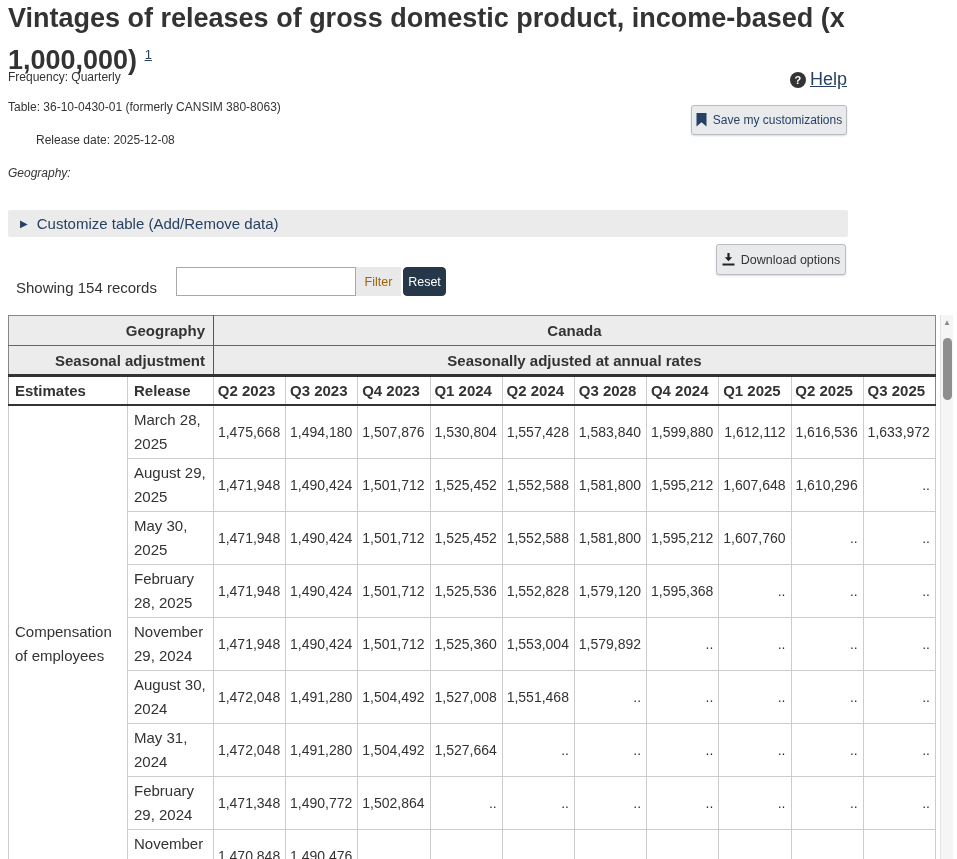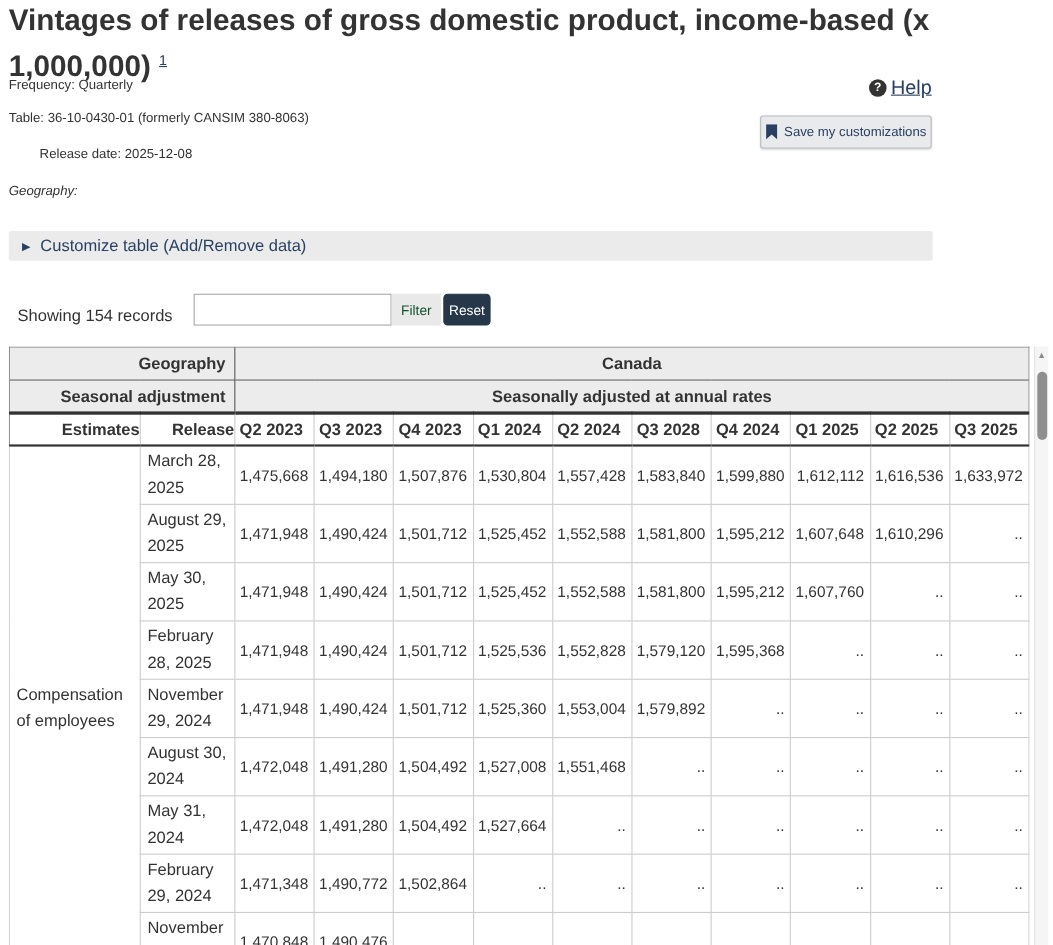--- a/index.html
+++ b/index.html
@@ -142,6 +142,14 @@
     <span>Customize table (Add/Remove data)</span>
   </div>
 
+  <button class="btn-light download-btn">
+    <svg width="13" height="13" viewBox="0 0 13 13">
+        <path d="M6.5 0 v6.5" stroke="#222" stroke-width="2.2" fill="none"></path>
+        <path d="M2.8 4.2 L6.5 8.3 L10.2 4.2 z" fill="#222"></path>
+        <rect x="0.5" y="10.5" width="12" height="2" fill="#222"></rect>
+      </svg>
+    <span>Download options</span>
+  </button>
 
   <div class="showing">Showing 154 records</div>
 

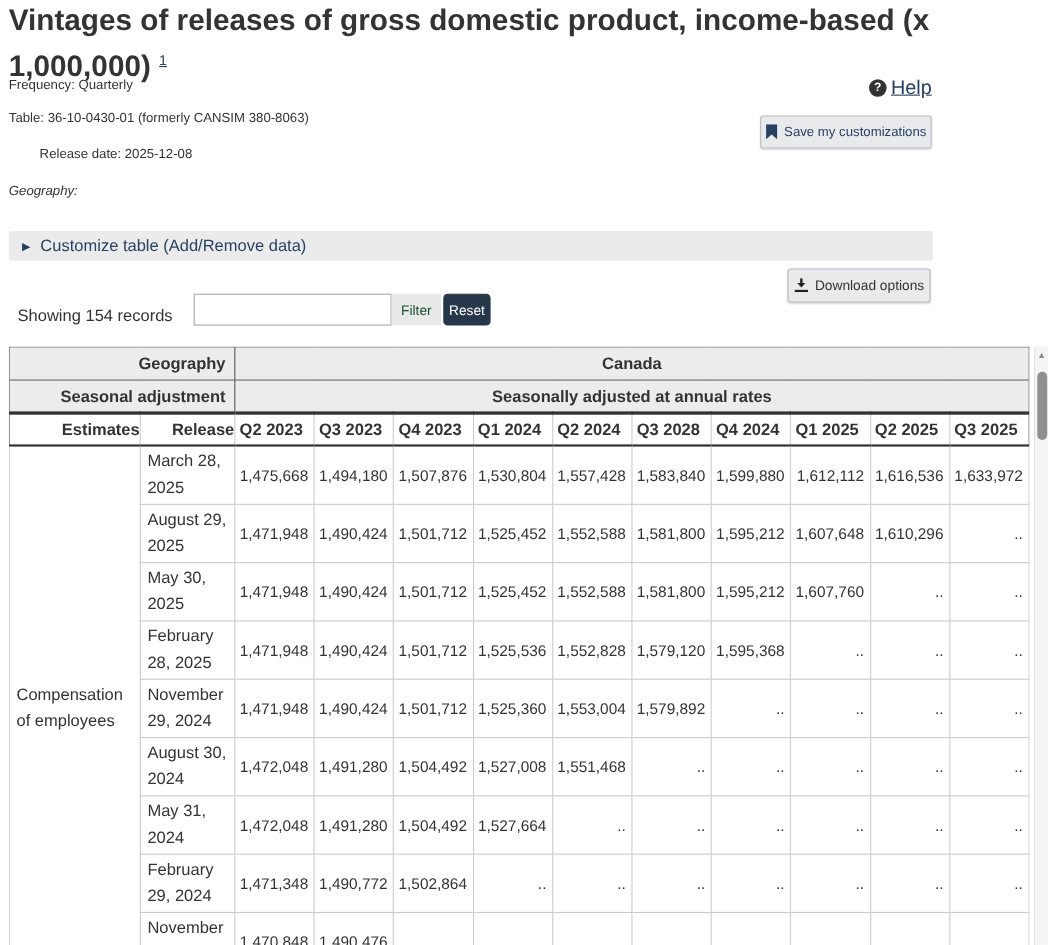--- a/index.html
+++ b/index.html
@@ -63,7 +63,7 @@
   }
   .filter-btn {
     position: absolute; left: 356px; top: 267px; width: 45px; height: 29px;
-    background: #e9e9e9; border: none; font-size: 12.5px; color: #14532d; cursor: pointer;
+    background: #e9e9e9; border: none; font-size: 12.5px; color: #a16207; cursor: pointer;
     font-family: "Liberation Sans", sans-serif;
   }
   .reset-btn {

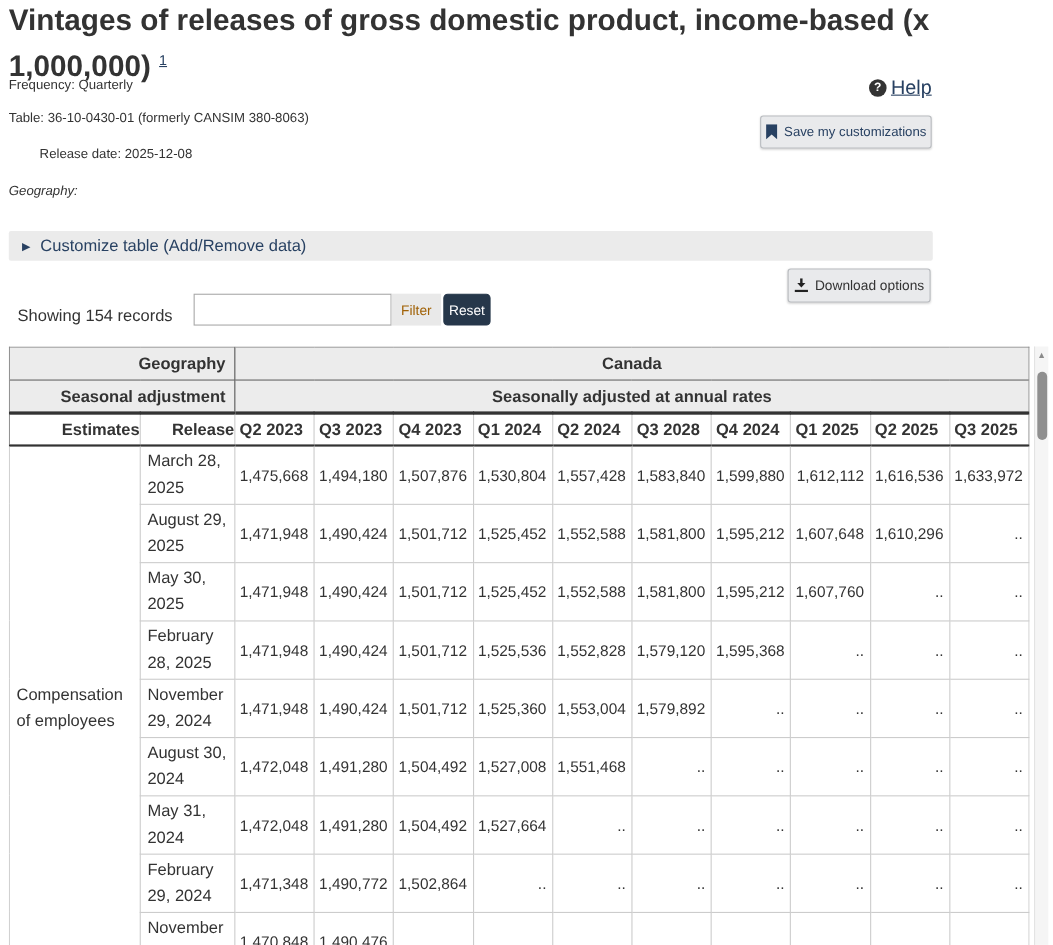--- a/index.html
+++ b/index.html
@@ -91,7 +91,7 @@
   th.center-label { text-align: center; }
   .hrow3 th { background: #fff; height: 29px; border-bottom: 2px solid #333; border-right: 1px solid #ccc; }
   .hrow3 th:last-child { border-right: none; }
-  th.left-h { text-align: right; padding-left: 6px; }
+  th.left-h { text-align: left; padding-left: 6px; }
   th.q-h { text-align: center; padding-right: 6px; }
   .vt tbody td { border: 1px solid #ccc; height: 50px; vertical-align: middle; }
   td.estimate-cell { padding: 2px 6px; text-align: left; line-height: 24px; }

